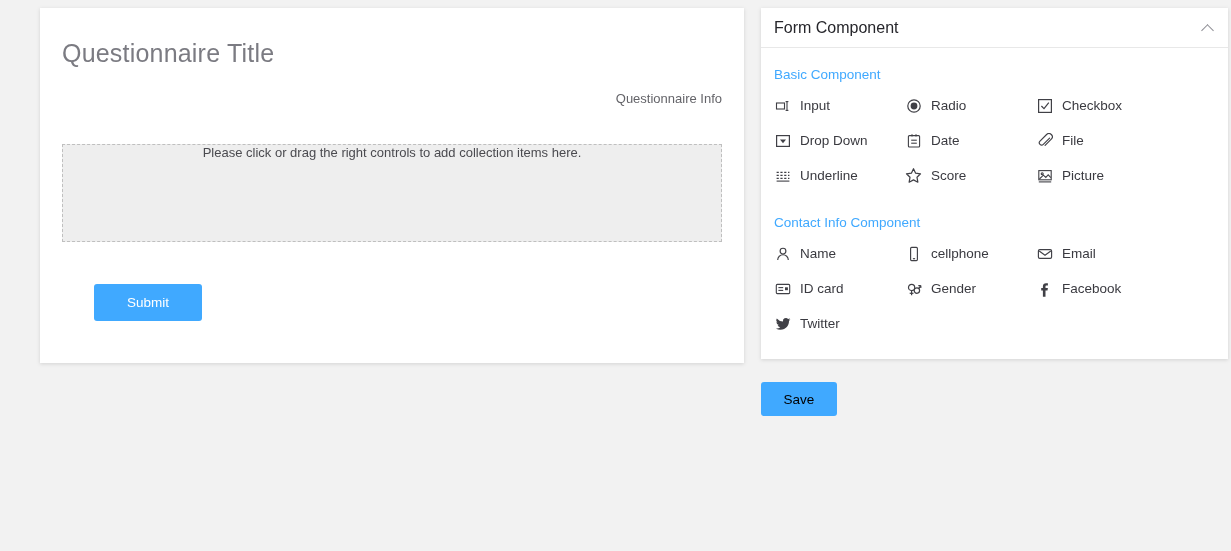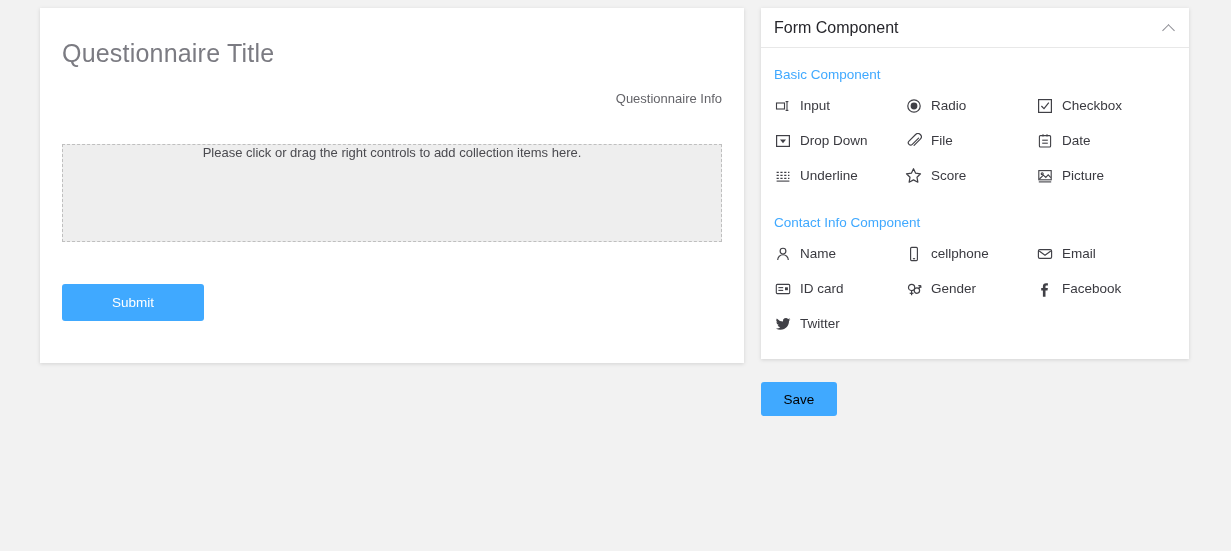--- a/index.html
+++ b/index.html
@@ -78,7 +78,7 @@
     position: absolute;
     left: 761px;
     top: 8px;
-    width: 428px;
+    width: 467px;
   }
   .panel {
     background: #ffffff;

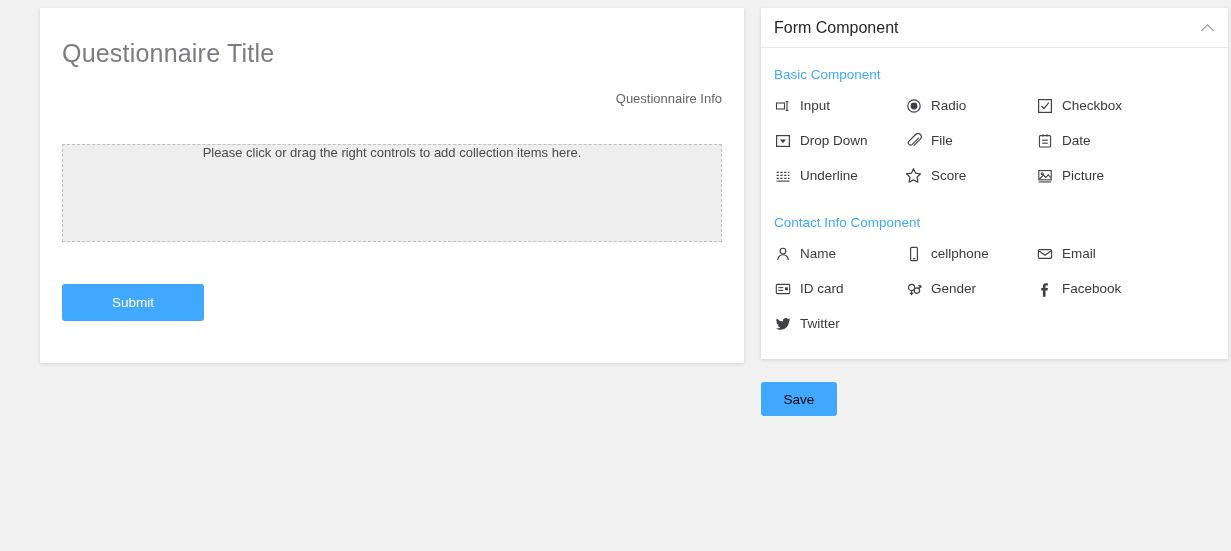--- a/index.html
+++ b/index.html
@@ -254,15 +254,6 @@
 
         <div class="comp-item">
           <span class="comp-icon">
-            <svg width="16" height="16" viewBox="0 0 16 16" fill="none" stroke="currentColor" stroke-width="1.15" stroke-linecap="round">
-              <path d="M12.6 5.1 L6.3 11.4 a2.3 2.3 0 0 1-3.3-3.3 L9.6 1.5 a3.3 3.3 0 0 1 4.7 4.7 L8.1 12.4"></path>
-            </svg>
-          </span>
-          <span class="comp-label">File</span>
-        </div>
-
-        <div class="comp-item">
-          <span class="comp-icon">
             <svg width="16" height="16" viewBox="0 0 16 16" fill="none" stroke="currentColor" stroke-width="1.1">
               <rect x="2.4" y="2.6" width="11.2" height="11.4" rx="1"></rect>
               <line x1="6" y1="1.2" x2="6" y2="3.6"></line>
@@ -272,6 +263,15 @@
             </svg>
           </span>
           <span class="comp-label">Date</span>
+        </div>
+
+        <div class="comp-item">
+          <span class="comp-icon">
+            <svg width="16" height="16" viewBox="0 0 16 16" fill="none" stroke="currentColor" stroke-width="1.15" stroke-linecap="round">
+              <path d="M12.6 5.1 L6.3 11.4 a2.3 2.3 0 0 1-3.3-3.3 L9.6 1.5 a3.3 3.3 0 0 1 4.7 4.7 L8.1 12.4"></path>
+            </svg>
+          </span>
+          <span class="comp-label">File</span>
         </div>
 
         <div class="comp-item">

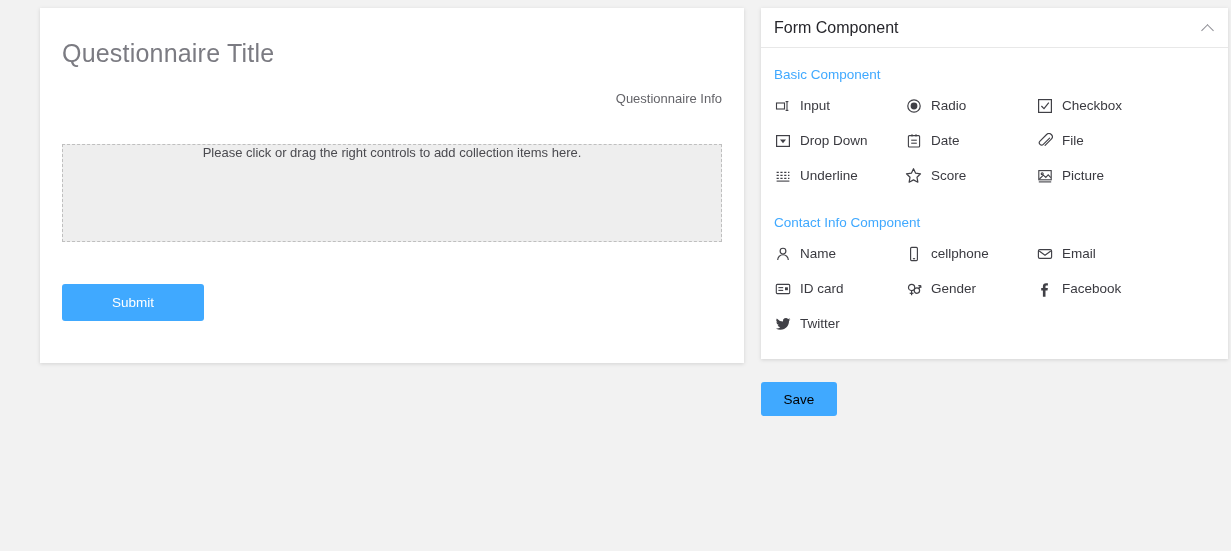--- a/index.html
+++ b/index.html
@@ -61,7 +61,7 @@
   }
   .submit-btn {
     margin-top: 42px;
-    width: 142px;
+    width: 108px;
     height: 37px;
     background: #40a9ff;
     color: #ffffff;
@@ -71,6 +71,7 @@
     font-family: "Liberation Sans", sans-serif;
     cursor: pointer;
     display: block;
+    margin-left: 32px;
   }
 
   

